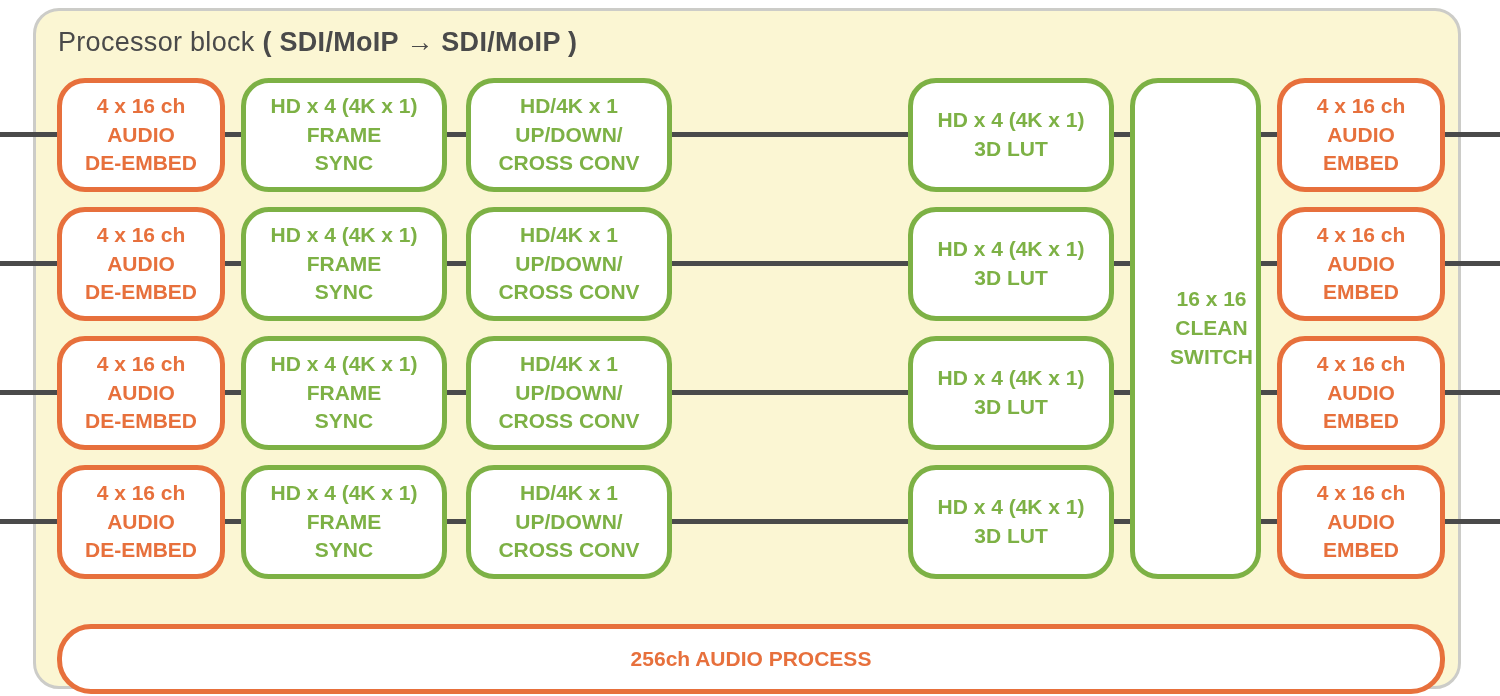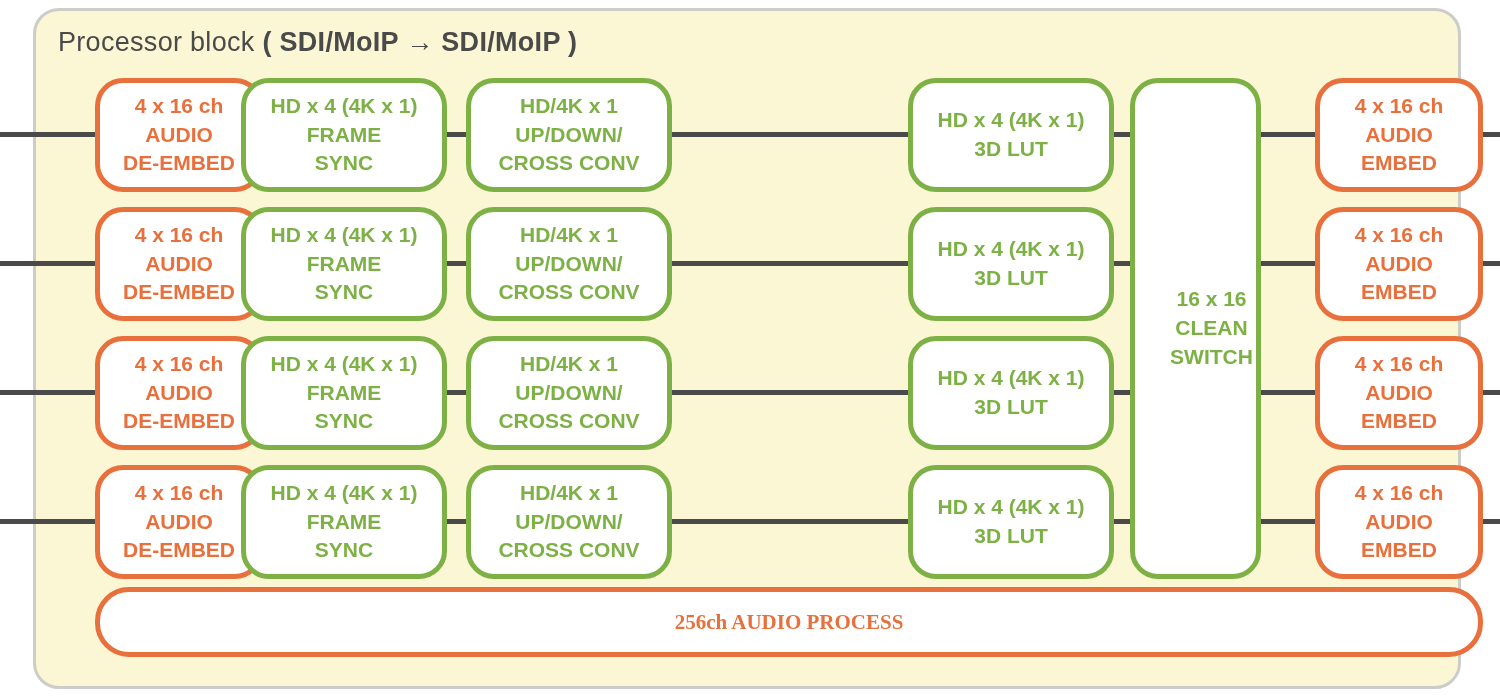--- a/index.html
+++ b/index.html
@@ -62,7 +62,7 @@
     white-space: pre-line;
     z-index: 2;
   }
-  .orange { border-color: var(--orange); color: var(--orange); margin-left: 38px; }
+  .orange { border-color: var(--orange); color: var(--orange); }
   .green  { border-color: var(--green);  color: var(--green);  }
   
   .c1 { left: 57px;   width: 168px; }

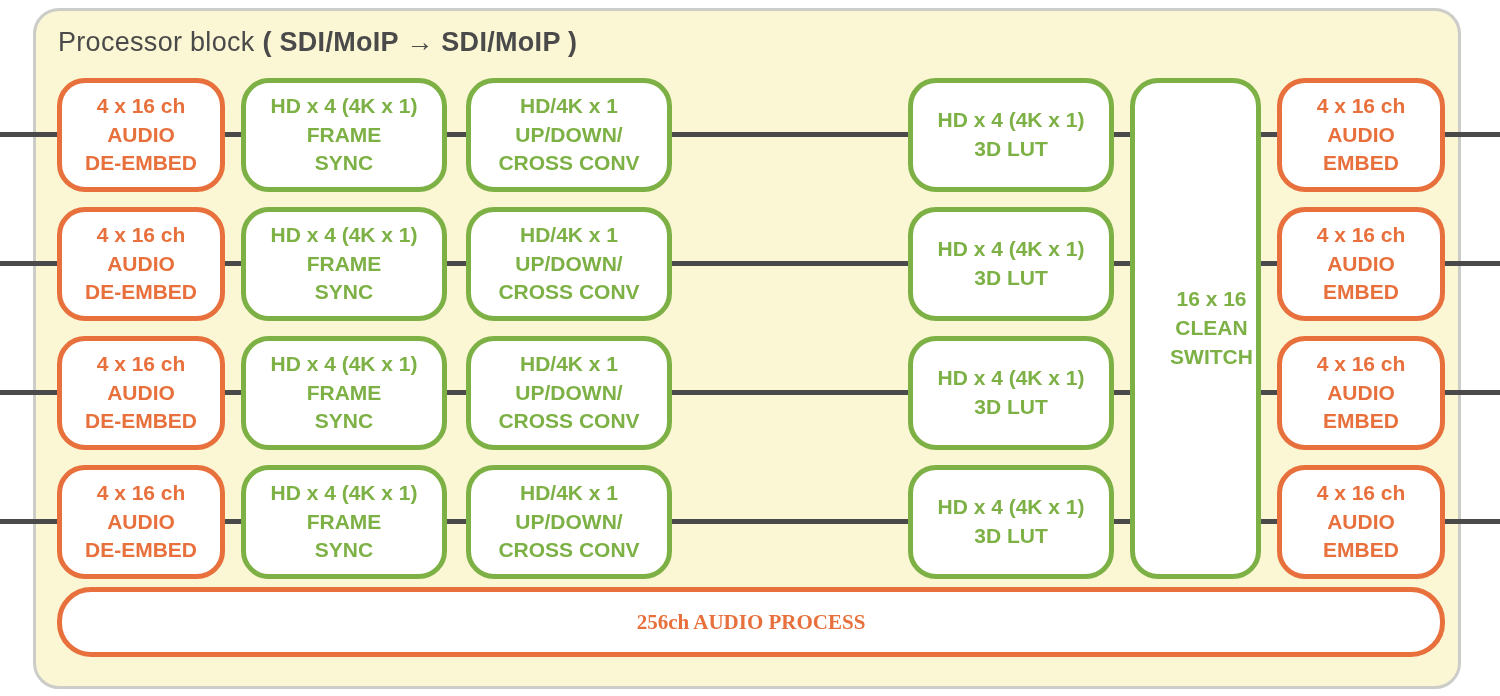--- a/index.html
+++ b/index.html
@@ -79,11 +79,10 @@
   .switch { top: 78px; height: 501px; padding-left: 32px; }
   .bar {
     left: 57px;
-    top: 587px;
+    top: 624px;
     width: 1388px;
     height: 70px;
     border-radius: 34px;
-    font-family: Liberation Serif, serif;
   }
 </style>
 </head>

